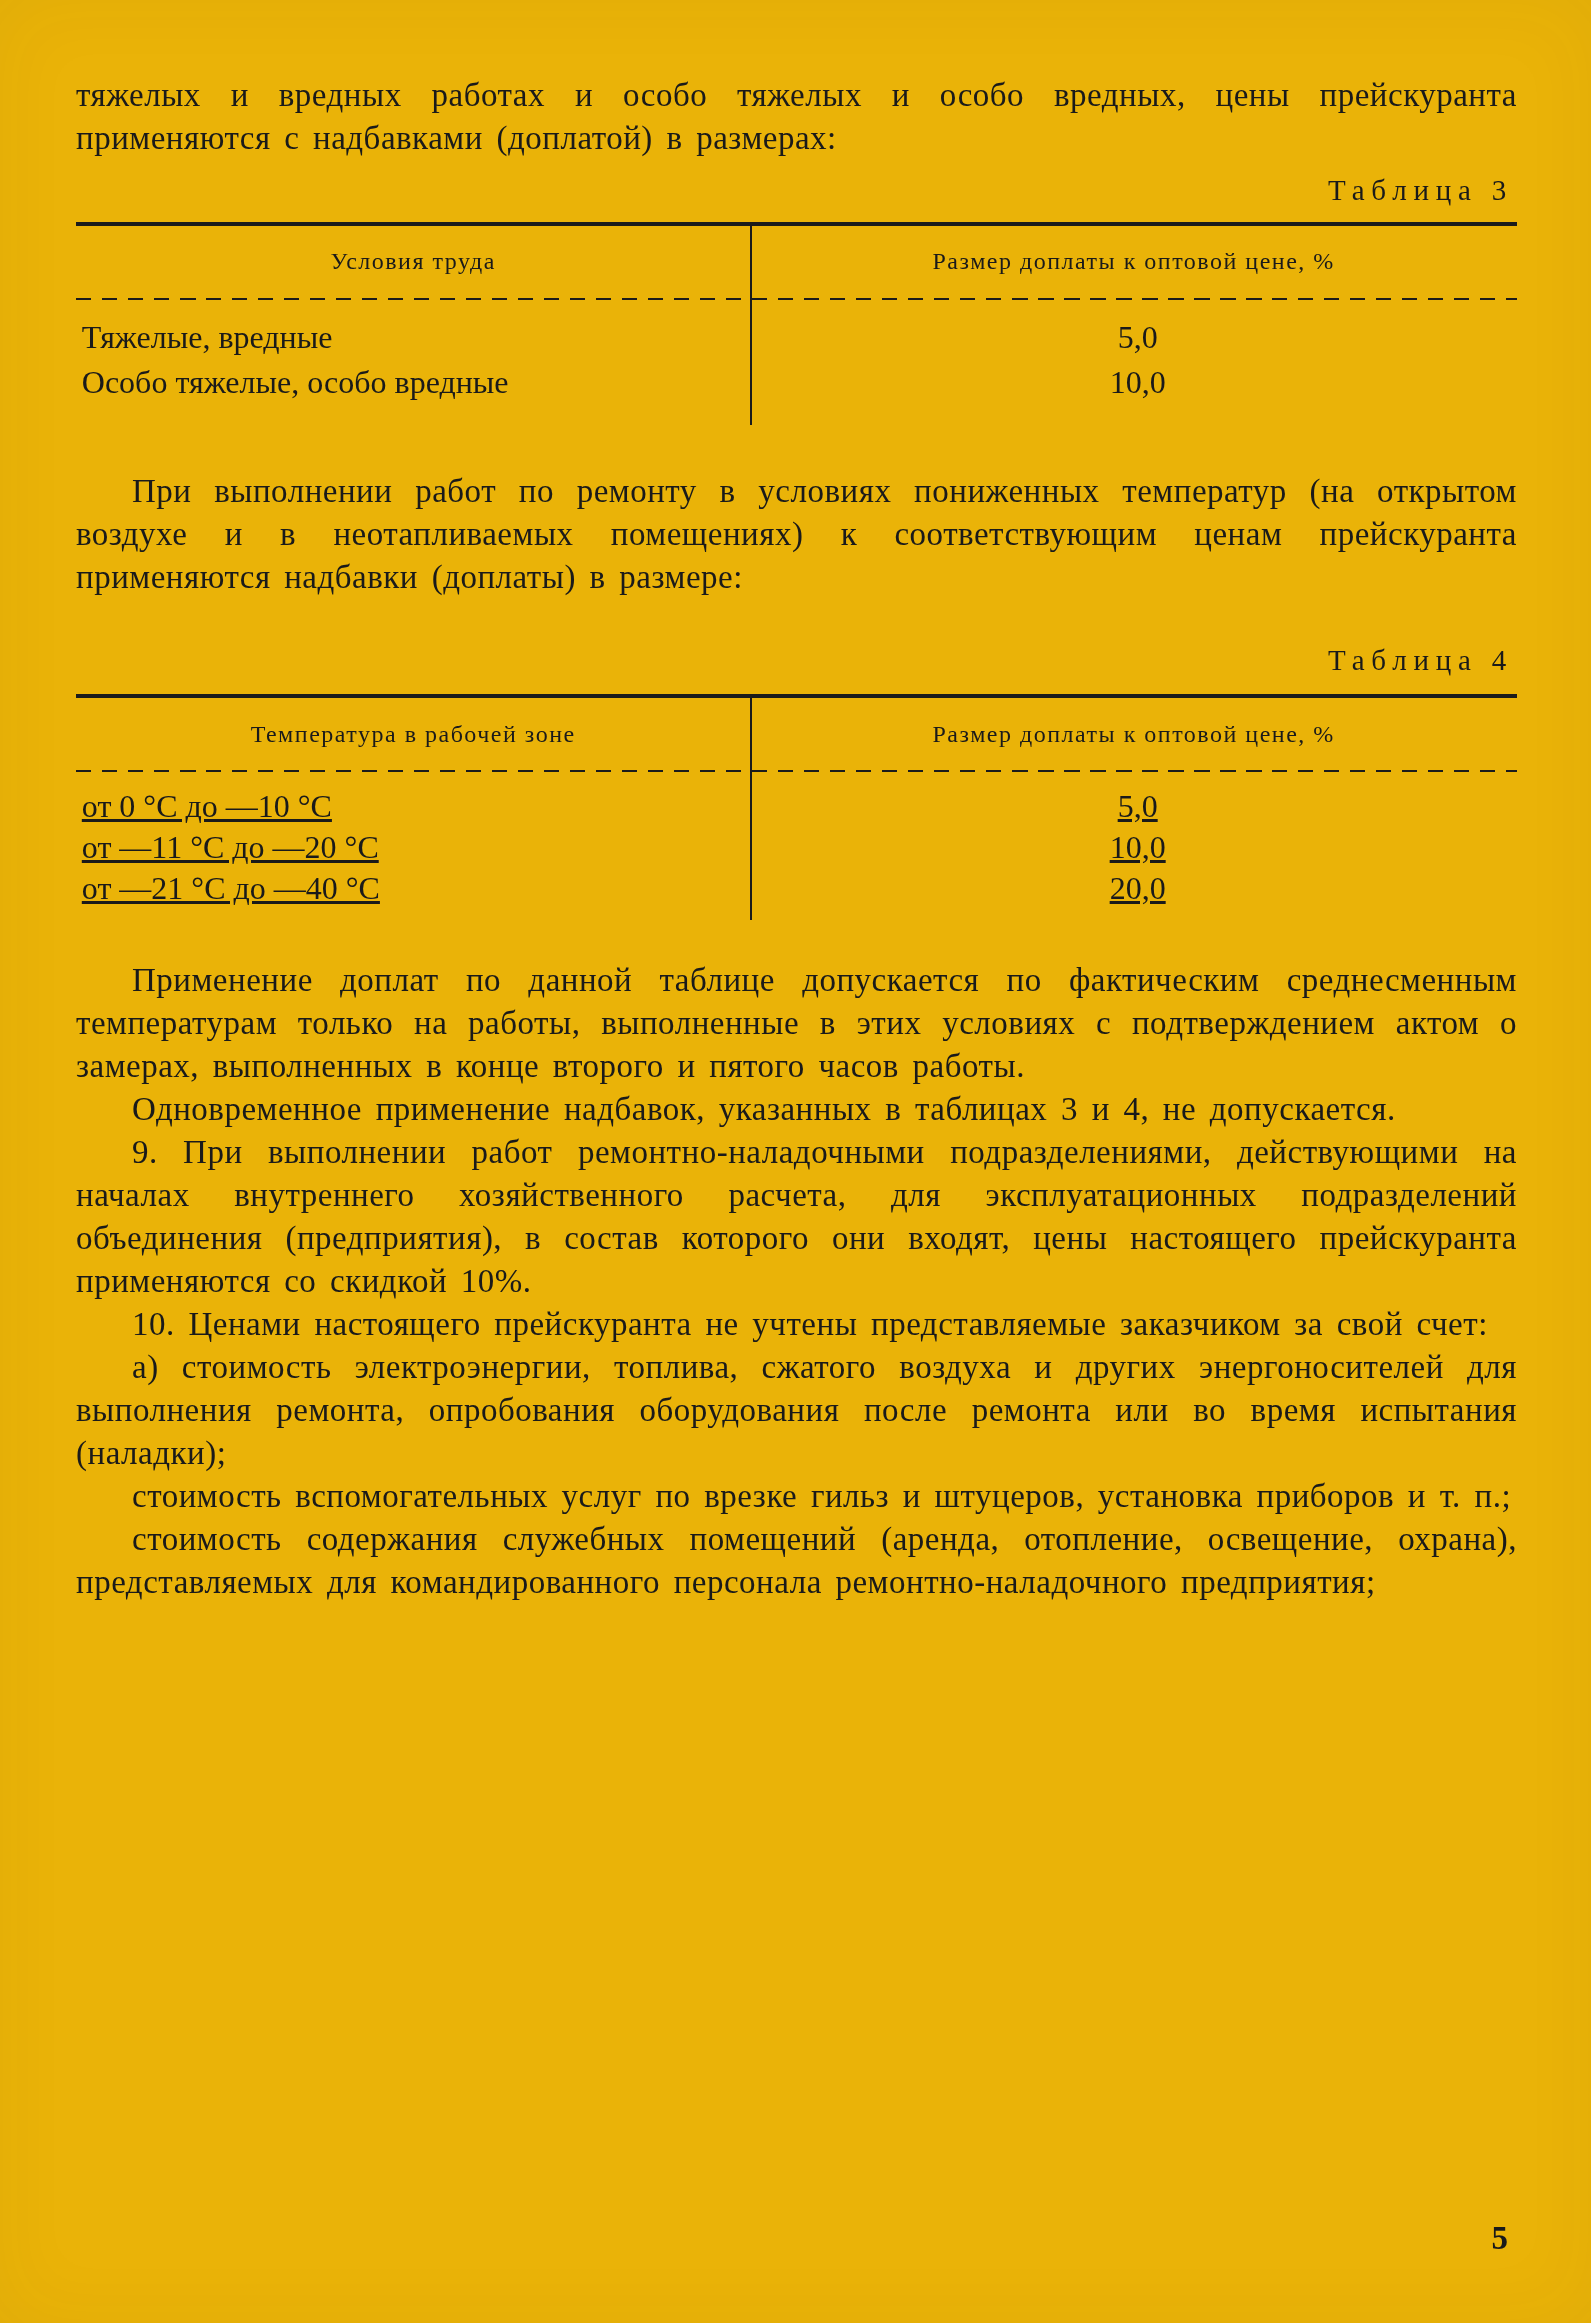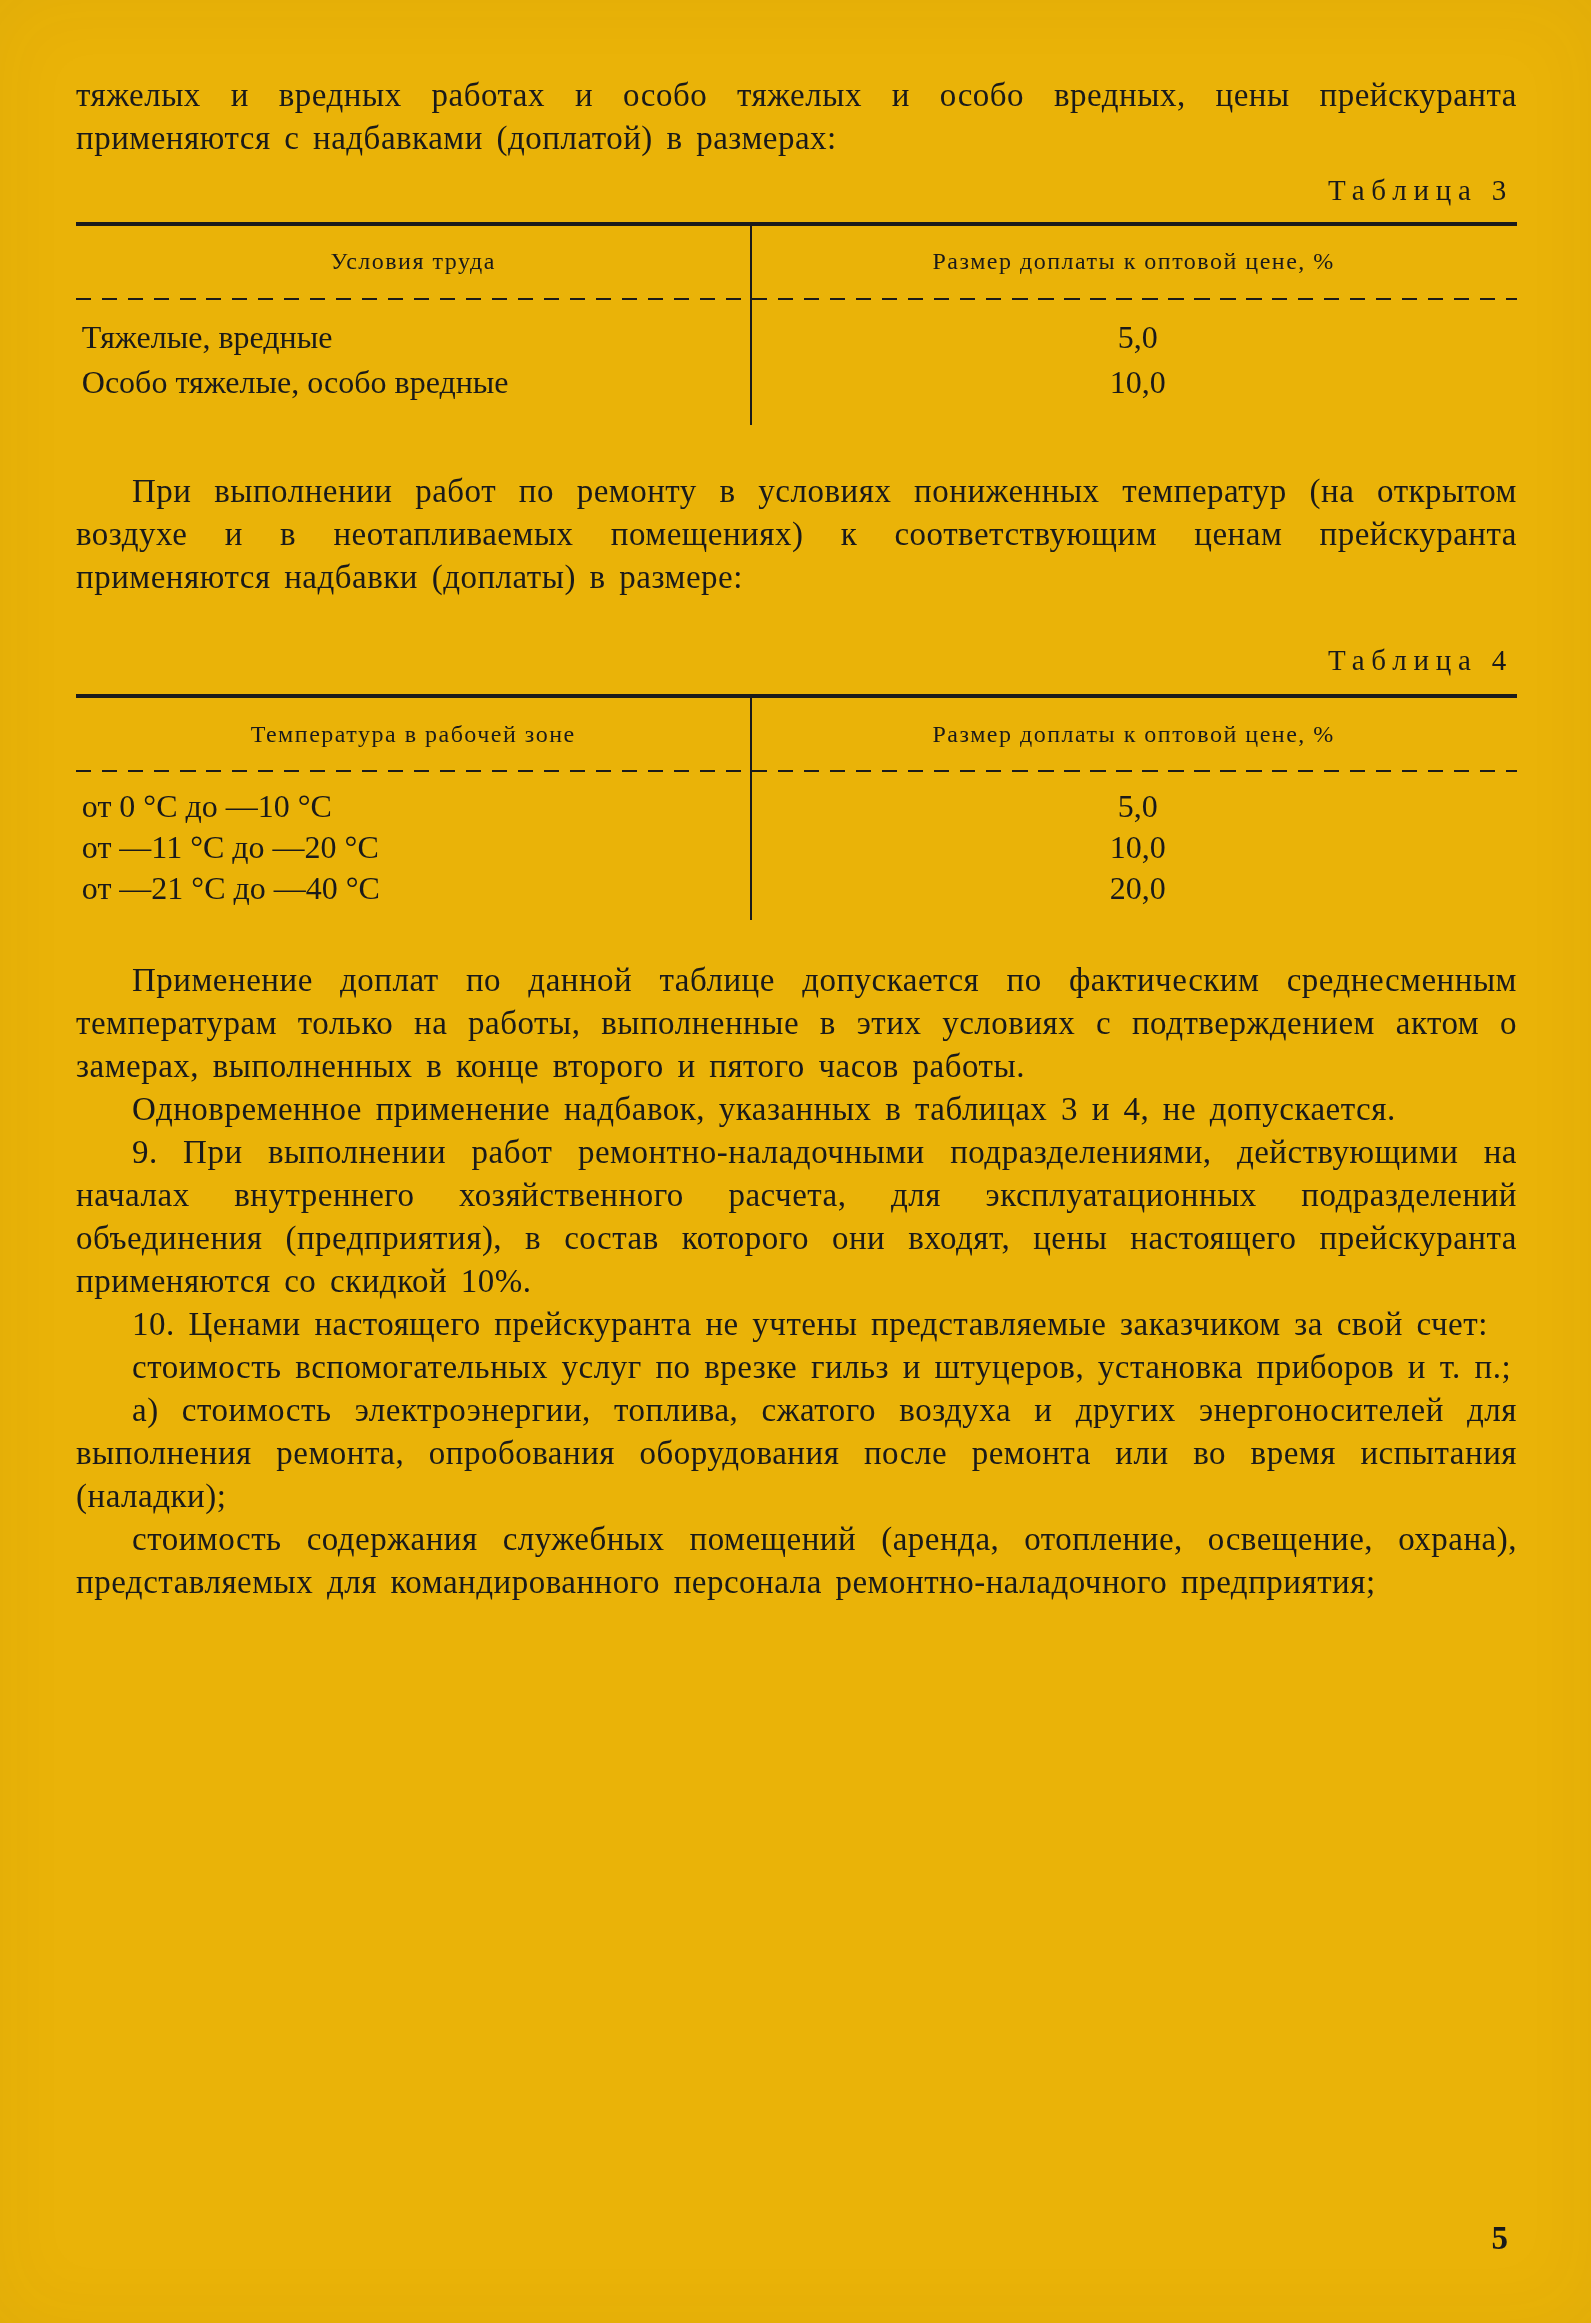--- a/index.html
+++ b/index.html
@@ -73,7 +73,7 @@
   .tbody { padding: 15.5px 0 19.4px; font-size: 32px; }
   .tbody.tight { padding: 13.6px 0 11.6px; }
   .trow { display: flex; line-height: 45px; }
-  .tbody.tight .trow { line-height: 41px; }
+  .tbody.tight .trow { line-height: 41px; text-decoration: underline; }
   .trow .cell.left  { text-align: left; padding-left: 5.8px; }
   .trow .cell.right { text-align: center; padding-left: 8px; }
 

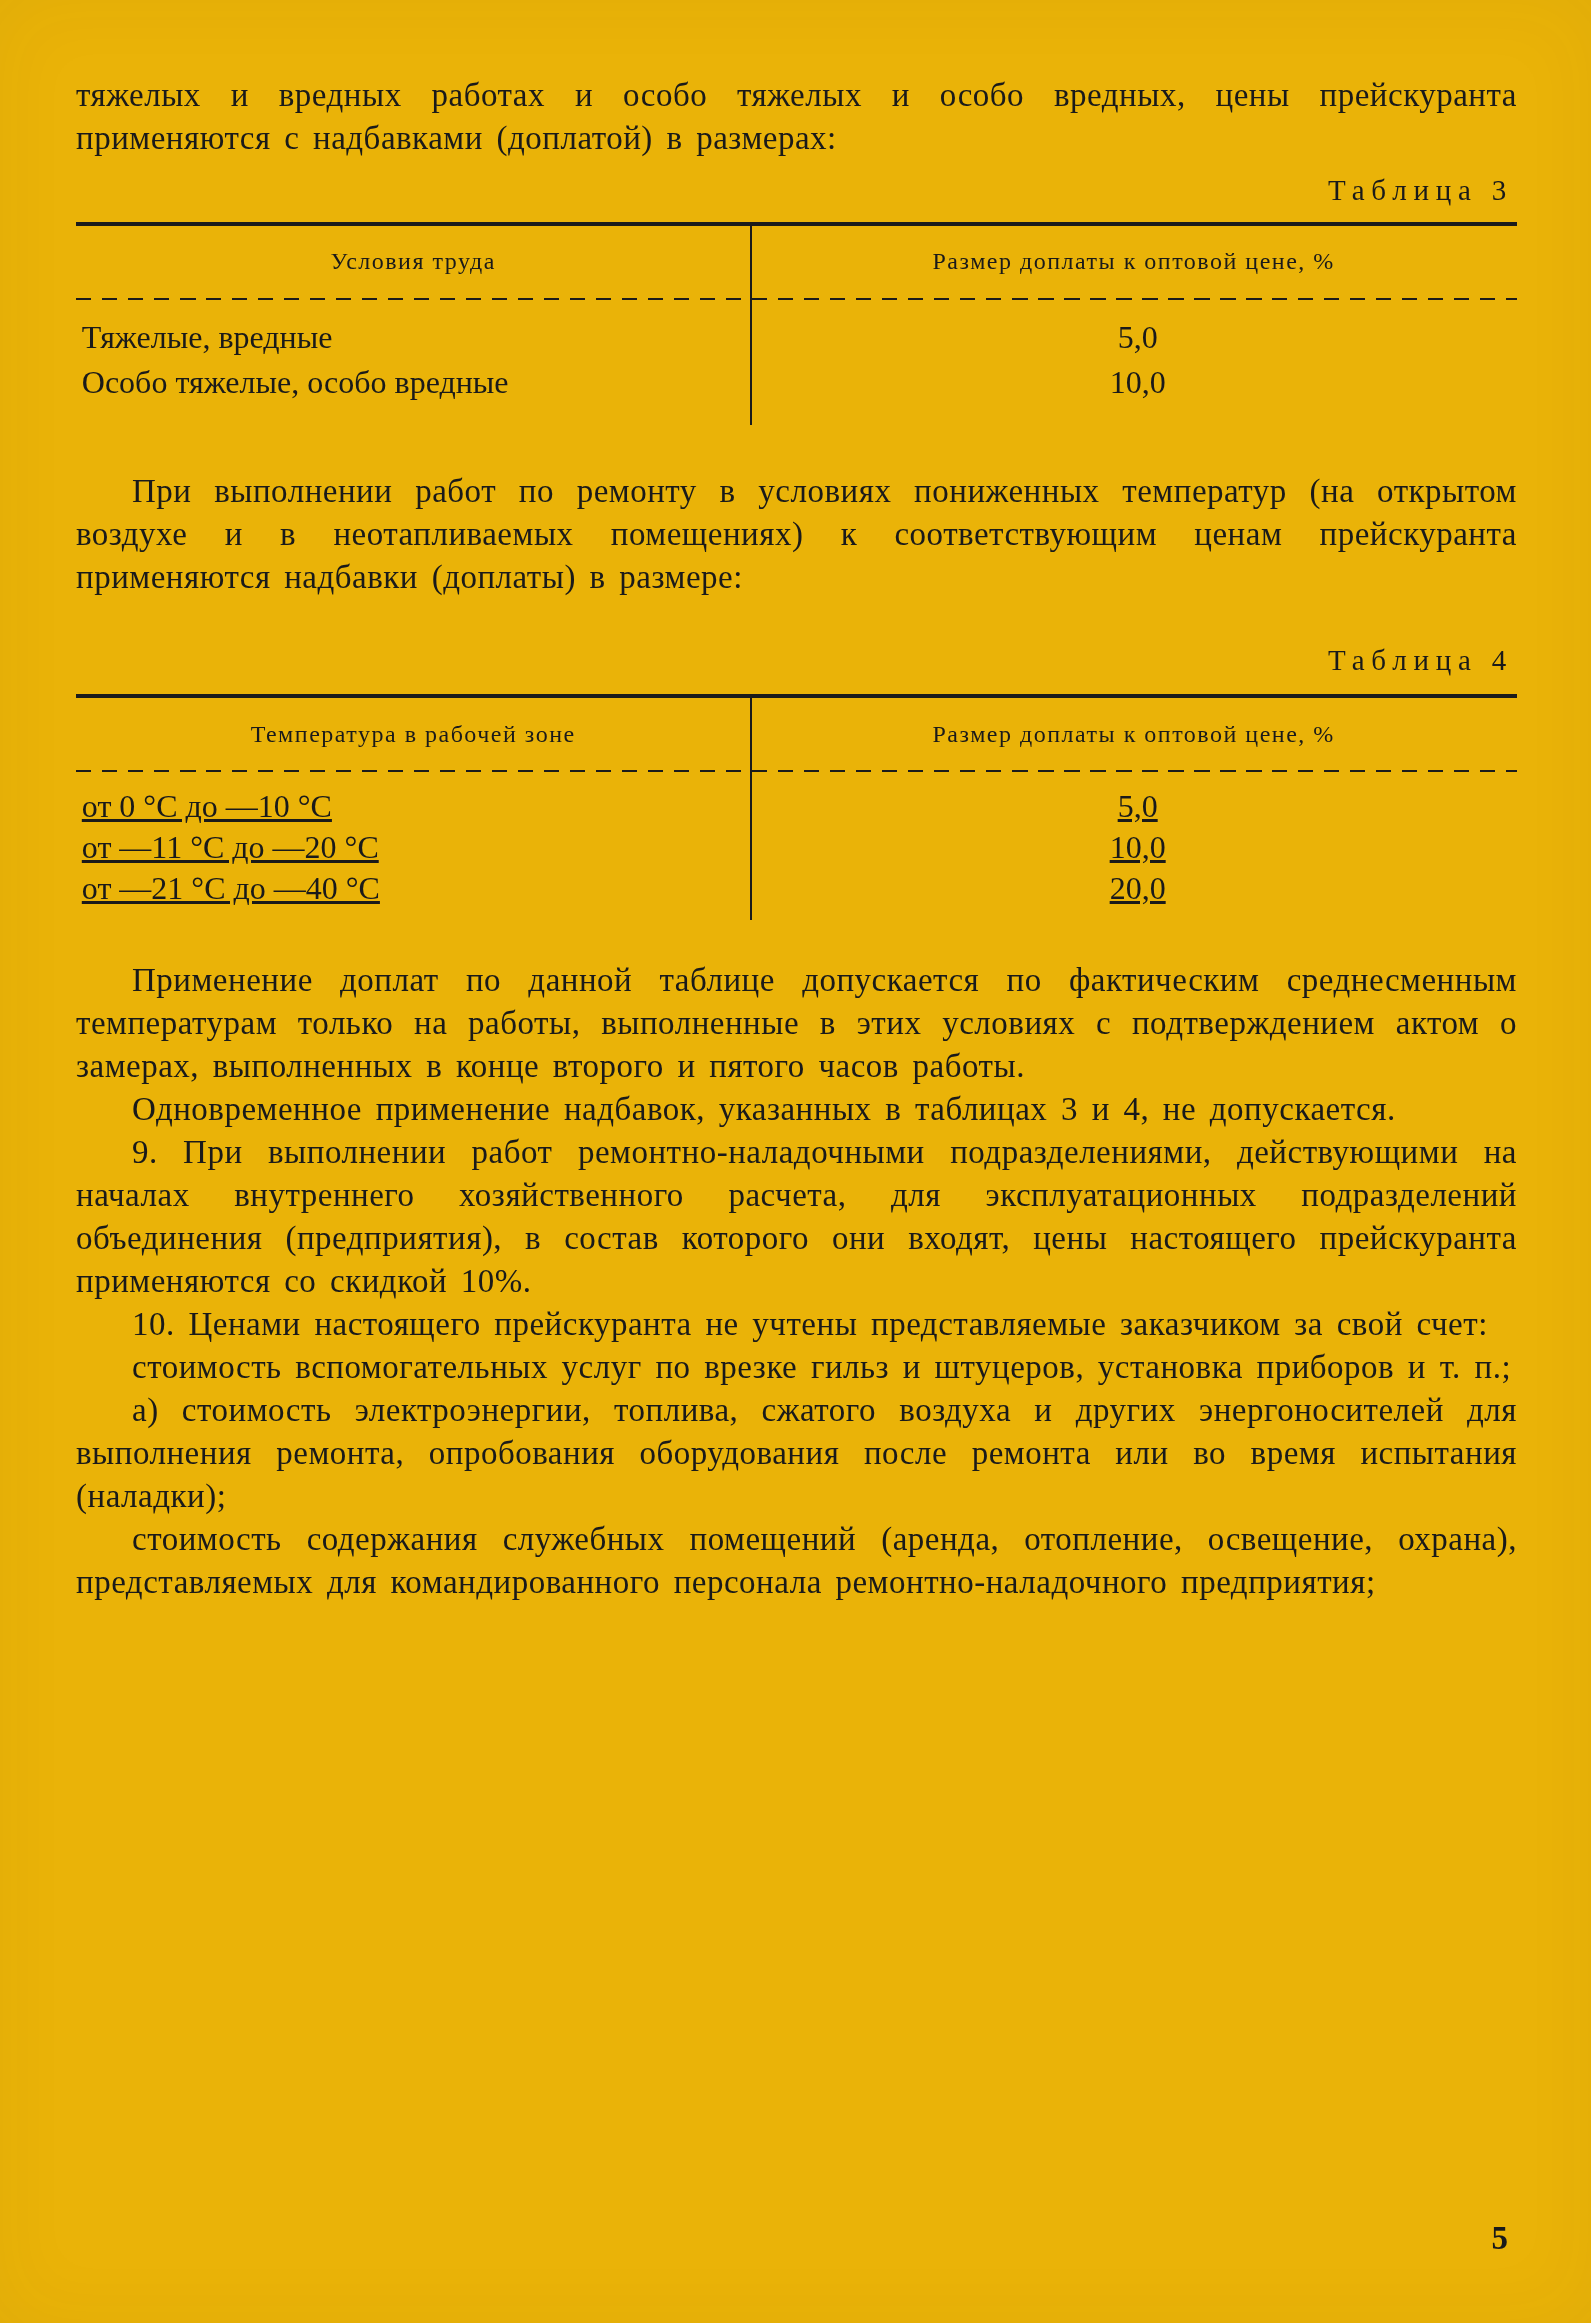--- a/index.html
+++ b/index.html
@@ -146,8 +146,8 @@
   <p class="para">Одновременное применение надбавок, указанных в таблицах 3 и 4, не допускается.</p>
   <p class="para">9. При выполнении работ ремонтно-наладочными подразделениями, действующими на началах внутреннего хозяйственного расчета, для эксплуатационных подразделений объединения (предприятия), в состав которого они входят, цены настоящего прейскуранта применяются со скидкой 10%.</p>
   <p class="para">10. Ценами настоящего прейскуранта не учтены представляемые заказчиком за свой счет:</p>
+  <p class="para">а) стоимость электроэнергии, топлива, сжатого воздуха и других энергоносителей для выполнения ремонта, опробования оборудования после ремонта или во время испытания (наладки);</p>
   <p class="para">стоимость вспомогательных услуг по врезке гильз и штуцеров, установка приборов и т. п.;</p>
-  <p class="para">а) стоимость электроэнергии, топлива, сжатого воздуха и других энергоносителей для выполнения ремонта, опробования оборудования после ремонта или во время испытания (наладки);</p>
   <p class="para">стоимость содержания служебных помещений (аренда, отопление, освещение, охрана), представляемых для командированного персонала ремонтно-наладочного предприятия;</p>
 
   <div class="page-number">5</div>

